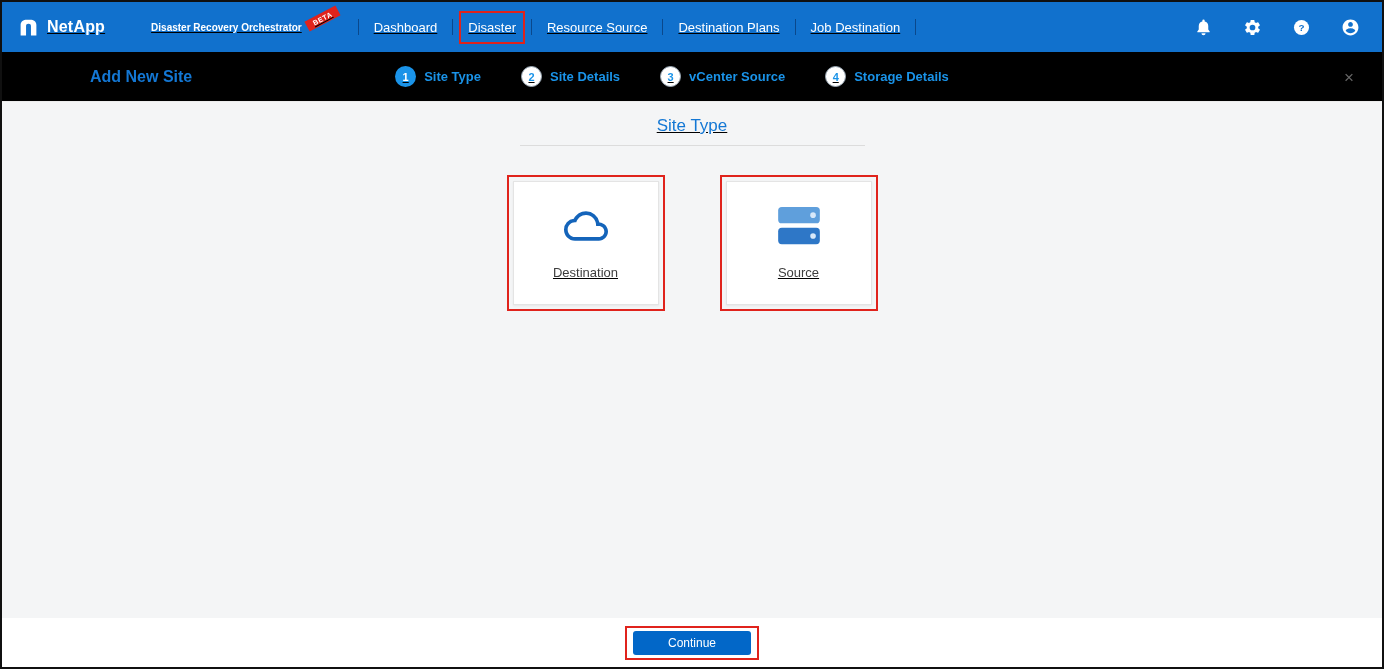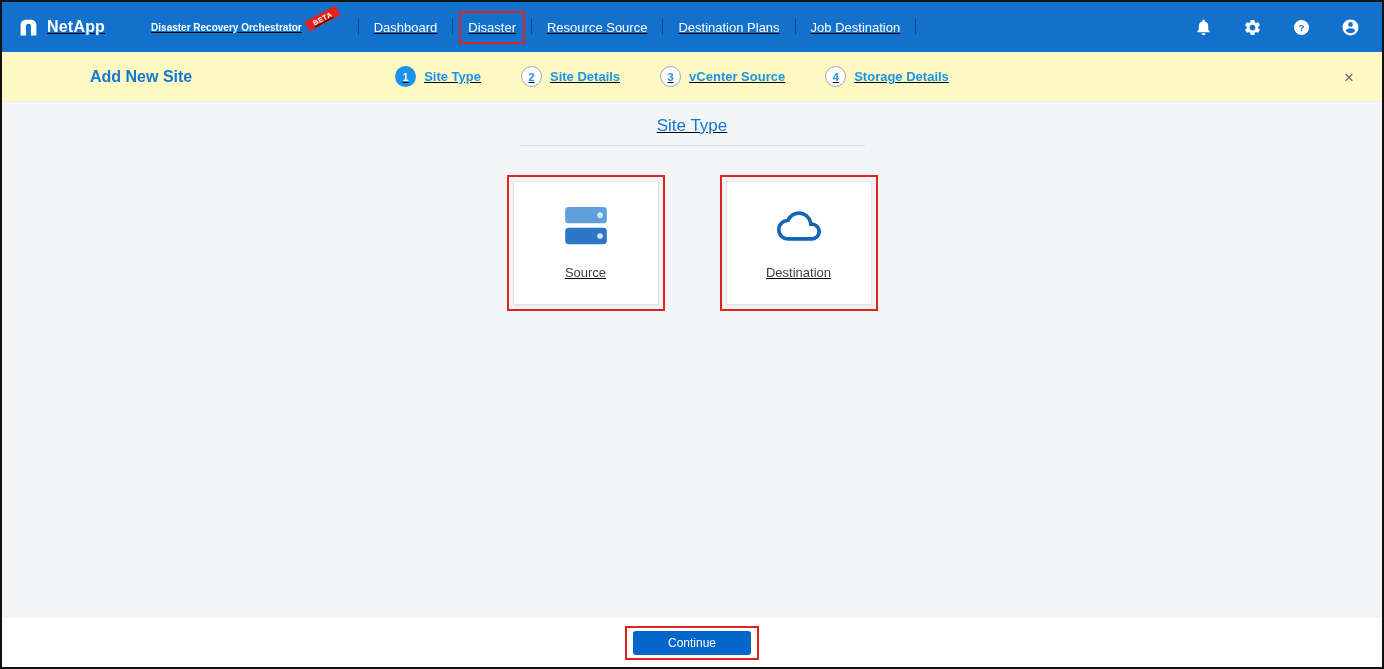--- a/index.html
+++ b/index.html
@@ -29,7 +29,7 @@
   .nav-icon { width:19px; height:19px; display:block; cursor:pointer; }
 
   
-  .wizard-bar { flex:0 0 50px; background:#fef9c3; border-bottom:1px solid #ececec;
+  .wizard-bar { flex:0 0 50px; background:#000000; border-bottom:1px solid #ececec;
                 position:relative; display:flex; align-items:center; justify-content:center; }
   .wizard-title { position:absolute; left:88px; top:50%; transform:translateY(-50%);
                   color:#1377d4; font-size:16px; font-weight:700; }

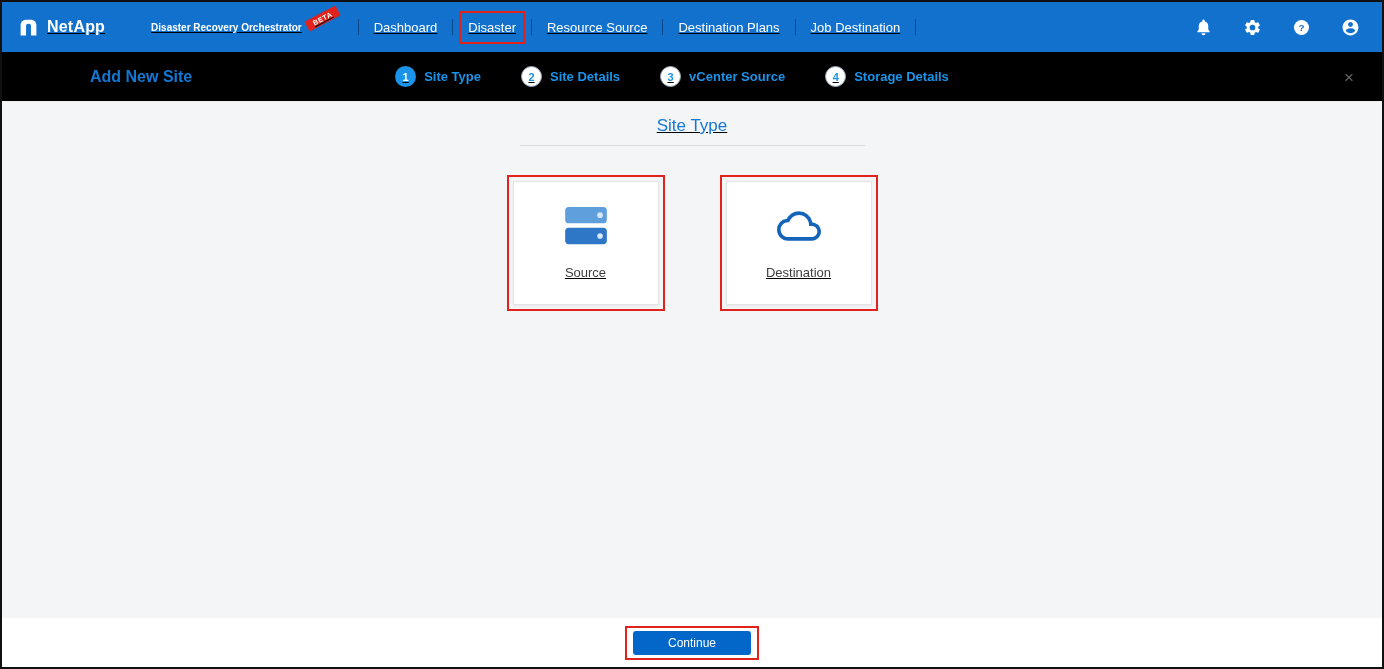--- a/index.html
+++ b/index.html
@@ -149,6 +149,16 @@
 
       <div class="card-wrap">
         <div class="card">
+          <svg class="card-icon" viewBox="0 0 24 24">
+            <path fill="#1464ba" d="M19.35 10.04A7.49 7.49 0 0 0 12 4C9.11 4 6.6 5.64 5.35 8.04A5.994 5.994 0 0 0 0 14c0 3.31 2.69 6 6 6h13c2.76 0 5-2.24 5-5 0-2.64-2.05-4.78-4.65-4.96zM19 18H6c-2.21 0-4-1.79-4-4s1.79-4 4-4h.71C7.37 7.69 9.48 6 12 6c3.04 0 5.5 2.46 5.5 5.5v.5H19c1.66 0 3 1.34 3 3s-1.34 3-3 3z"></path>
+          </svg>
+          <span class="card-label">Destination</span>
+        </div>
+        <span class="red-box hl-card"></span>
+      </div>
+
+      <div class="card-wrap">
+        <div class="card">
           <svg class="card-icon" viewBox="0 0 64 48">
             <rect x="9" y="3" width="46" height="18" rx="4" fill="#5f9fdc"></rect>
             <circle cx="47.5" cy="12" r="3.1" fill="#d7e8f9"></circle>
@@ -156,16 +166,6 @@
             <circle cx="47.5" cy="35" r="3.1" fill="#d7e8f9"></circle>
           </svg>
           <span class="card-label">Source</span>
-        </div>
-        <span class="red-box hl-card"></span>
-      </div>
-
-      <div class="card-wrap">
-        <div class="card">
-          <svg class="card-icon" viewBox="0 0 24 24">
-            <path fill="#1464ba" d="M19.35 10.04A7.49 7.49 0 0 0 12 4C9.11 4 6.6 5.64 5.35 8.04A5.994 5.994 0 0 0 0 14c0 3.31 2.69 6 6 6h13c2.76 0 5-2.24 5-5 0-2.64-2.05-4.78-4.65-4.96zM19 18H6c-2.21 0-4-1.79-4-4s1.79-4 4-4h.71C7.37 7.69 9.48 6 12 6c3.04 0 5.5 2.46 5.5 5.5v.5H19c1.66 0 3 1.34 3 3s-1.34 3-3 3z"></path>
-          </svg>
-          <span class="card-label">Destination</span>
         </div>
         <span class="red-box hl-card"></span>
       </div>

